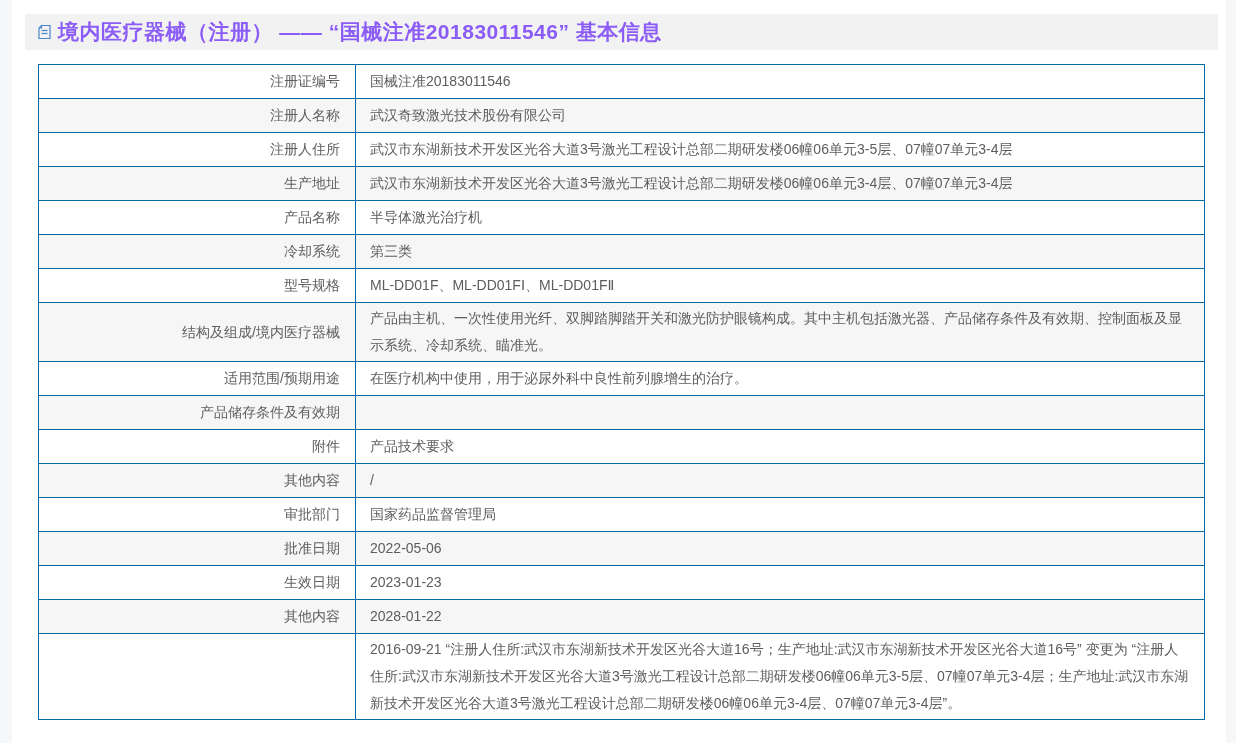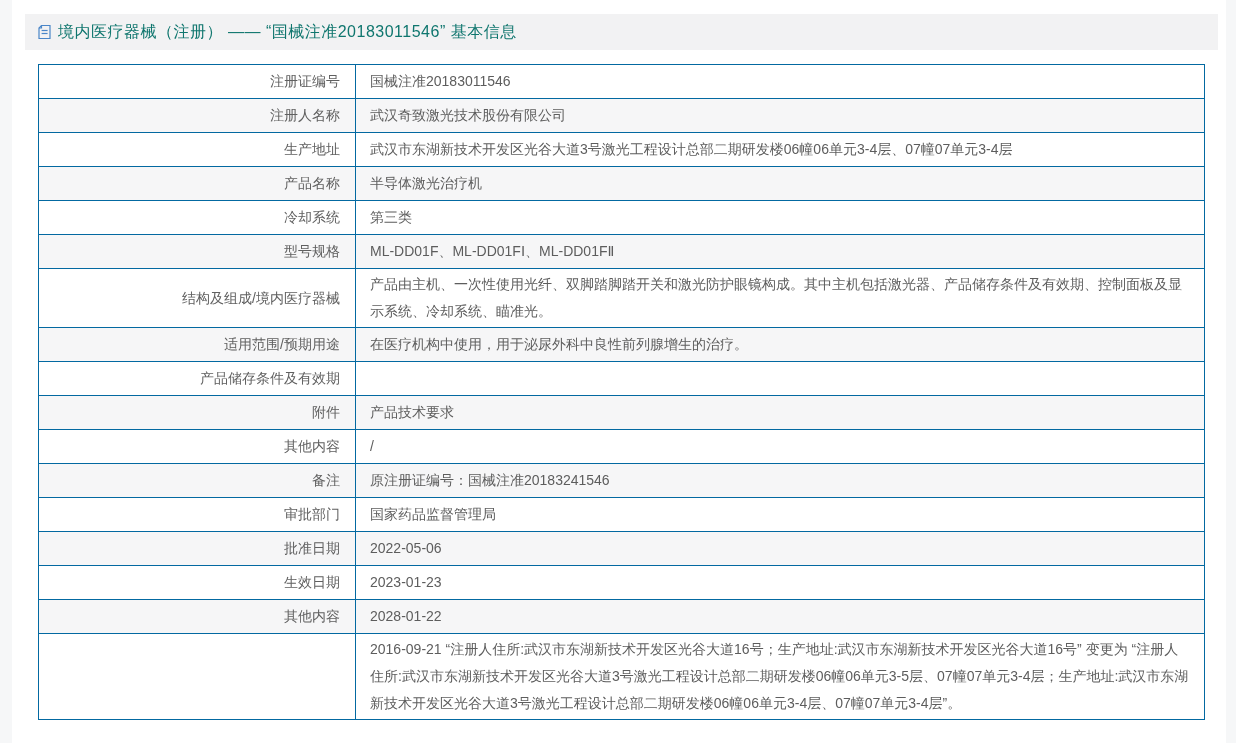--- a/index.html
+++ b/index.html
@@ -36,9 +36,9 @@
     flex: 0 0 auto;
   }
   .page-title {
-    color: #0f766e;
-    font-size: 16px;
-    font-weight: 400;
+    color: #8b5cf6;
+    font-size: 21px;
+    font-weight: 700;
     letter-spacing: 0.5px;
     white-space: nowrap;
   }

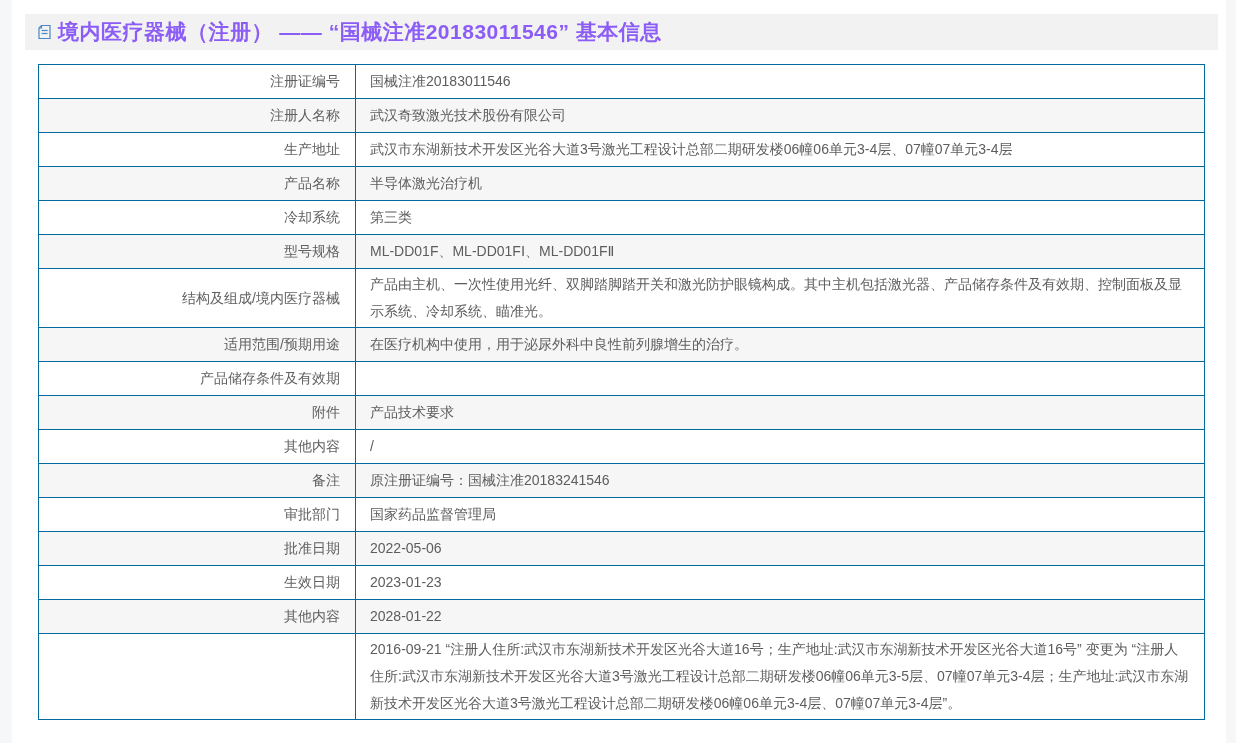--- a/index.html
+++ b/index.html
@@ -99,6 +99,10 @@
           <td class="value">武汉奇致激光技术股份有限公司</td>
         </tr>
         <tr>
+          <td class="label">注册人住所</td>
+          <td class="value">武汉市东湖新技术开发区光谷大道3号激光工程设计总部二期研发楼06幢06单元3-5层、07幢07单元3-4层</td>
+        </tr>
+        <tr>
           <td class="label">生产地址</td>
           <td class="value">武汉市东湖新技术开发区光谷大道3号激光工程设计总部二期研发楼06幢06单元3-4层、07幢07单元3-4层</td>
         </tr>

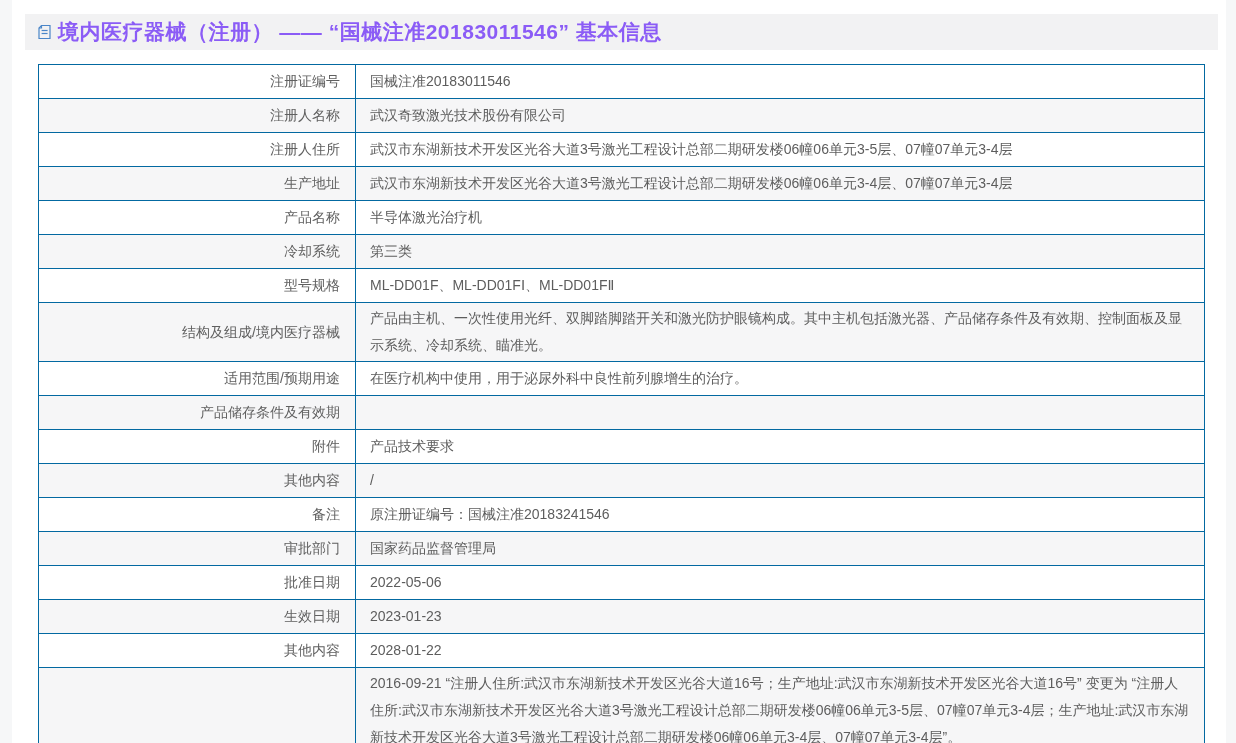--- a/index.html
+++ b/index.html
@@ -139,10 +139,6 @@
           <td class="value">/</td>
         </tr>
         <tr>
-          <td class="label">备注</td>
-          <td class="value">原注册证编号：国械注准20183241546</td>
-        </tr>
-        <tr>
           <td class="label">审批部门</td>
           <td class="value">国家药品监督管理局</td>
         </tr>

